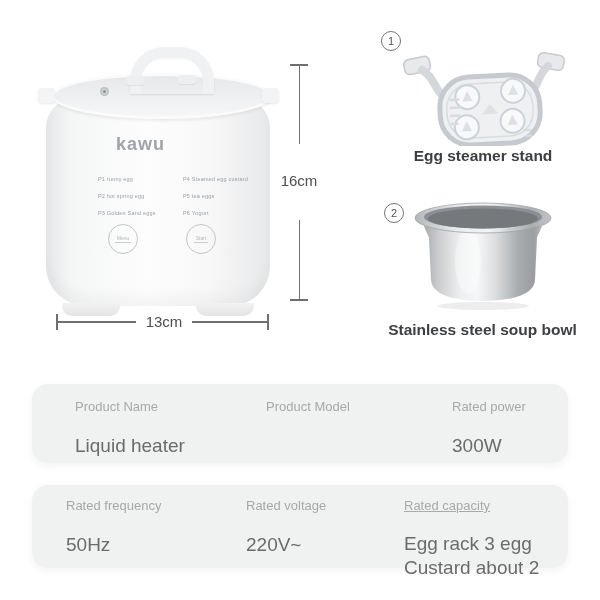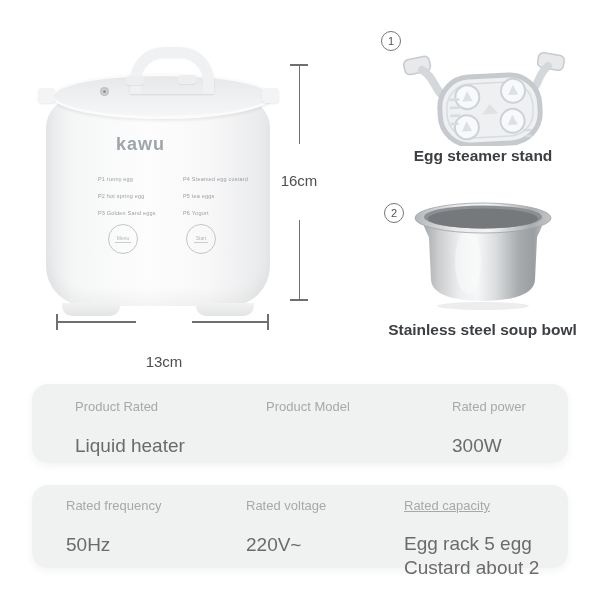--- a/index.html
+++ b/index.html
@@ -100,7 +100,7 @@
   <div>
     <div class="dim" style="left:56px;top:314px;width:1.5px;height:16px;"></div>
     <div class="dim" style="left:56px;top:321px;width:80px;height:1.5px;"></div>
-    <div class="dim-label" style="left:136px;top:313px;width:56px;margin-top:40px;">13cm</div>
+    <div class="dim-label" style="left:136px;top:313px;width:56px;">13cm</div>
     <div class="dim" style="left:192px;top:321px;width:76px;height:1.5px;"></div>
     <div class="dim" style="left:267px;top:314px;width:1.5px;height:16px;"></div>
   </div>

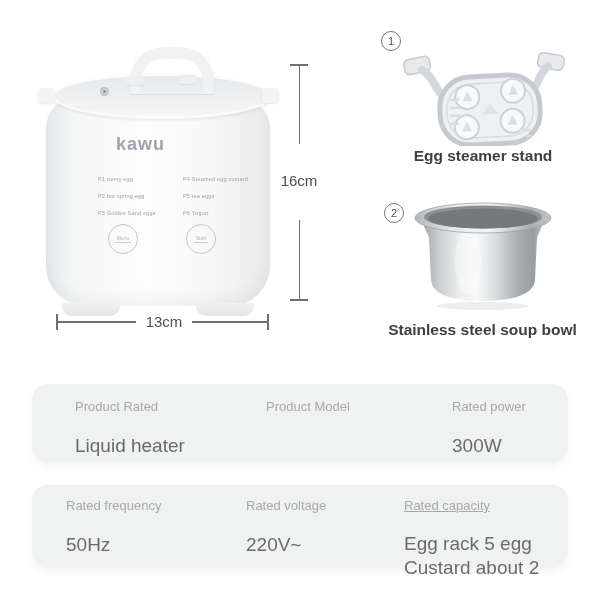--- a/index.html
+++ b/index.html
@@ -167,7 +167,7 @@
   <div class="acc-label" style="left:375px;top:321px;width:215px;">Stainless steel soup bowl</div>
 
   <div class="panel" style="top:384px;height:79px;"></div>
-  <div class="spec-label" style="left:75px;top:399px;">Product Rated</div>
+  <div class="spec-label" style="left:75px;top:399px;">Product Name</div>
   <div class="spec-value" style="left:75px;top:416px;">Liquid heater</div>
   <div class="spec-label" style="left:266px;top:399px;">Product Model</div>
   <div class="spec-label" style="left:452px;top:399px;">Rated power</div>

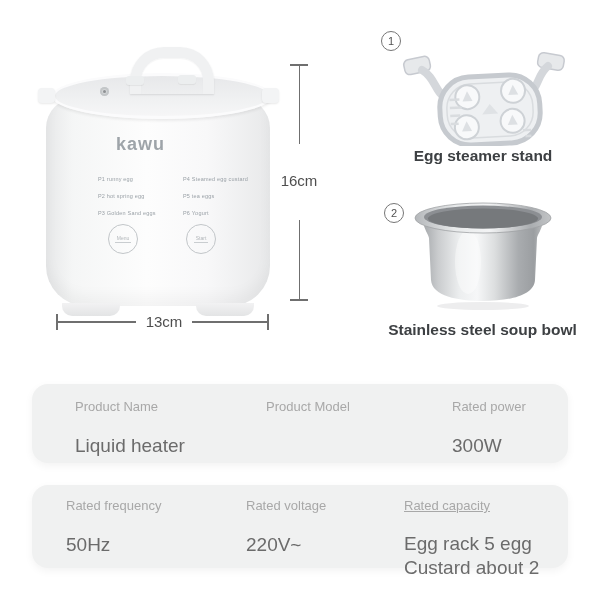--- a/index.html
+++ b/index.html
@@ -179,7 +179,7 @@
   <div class="spec-label" style="left:246px;top:498px;">Rated voltage</div>
   <div class="spec-value" style="left:246px;top:515px;">220V~</div>
   <div class="spec-label" style="left:404px;top:498px;text-decoration:underline;">Rated capacity</div>
-  <div class="spec-value" style="left:404px;top:514px;">Egg rack 5 egg</div>
+  <div class="spec-value" style="left:404px;top:514px;">Egg rack 3 egg</div>
   <div class="spec-value" style="left:404px;top:538px;">Custard about 2</div>
 
 </div>

